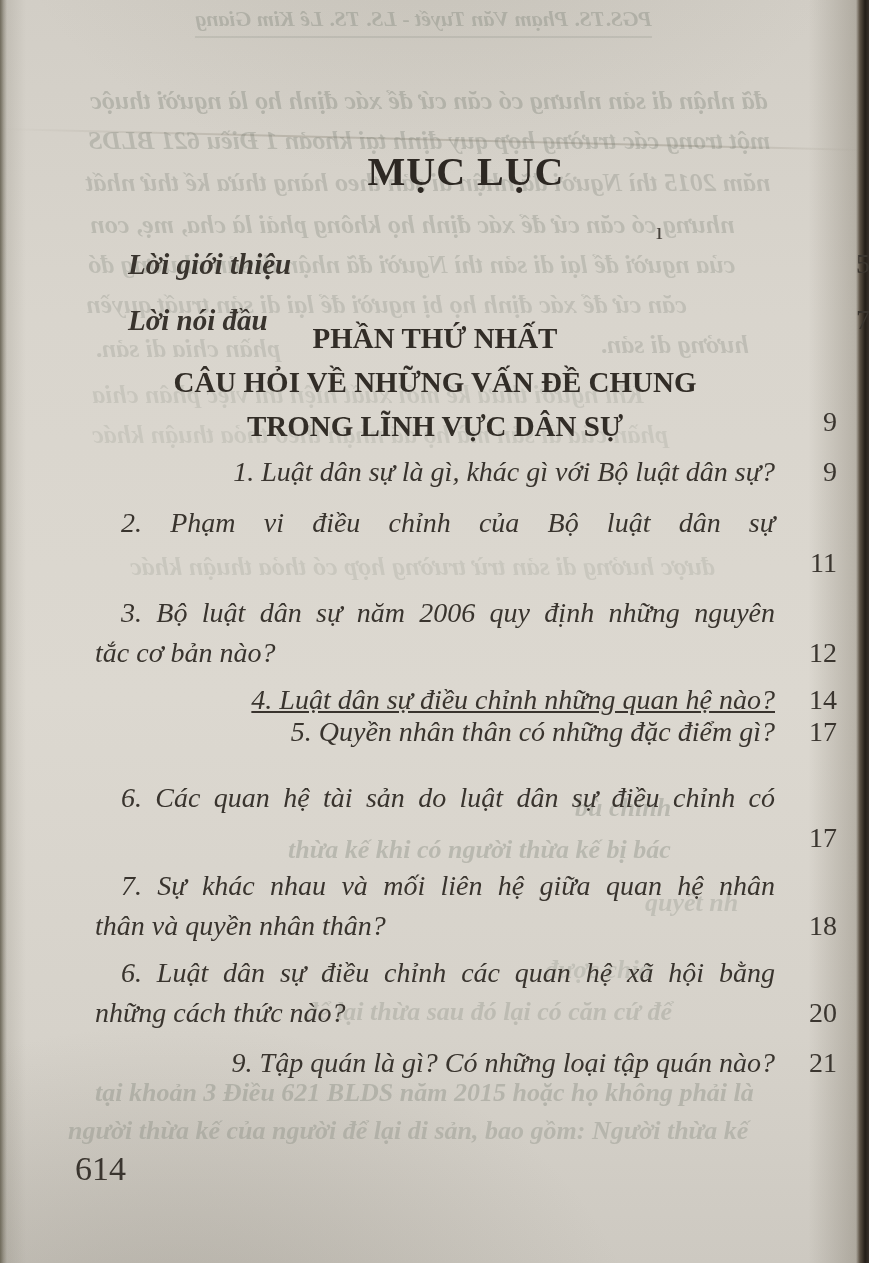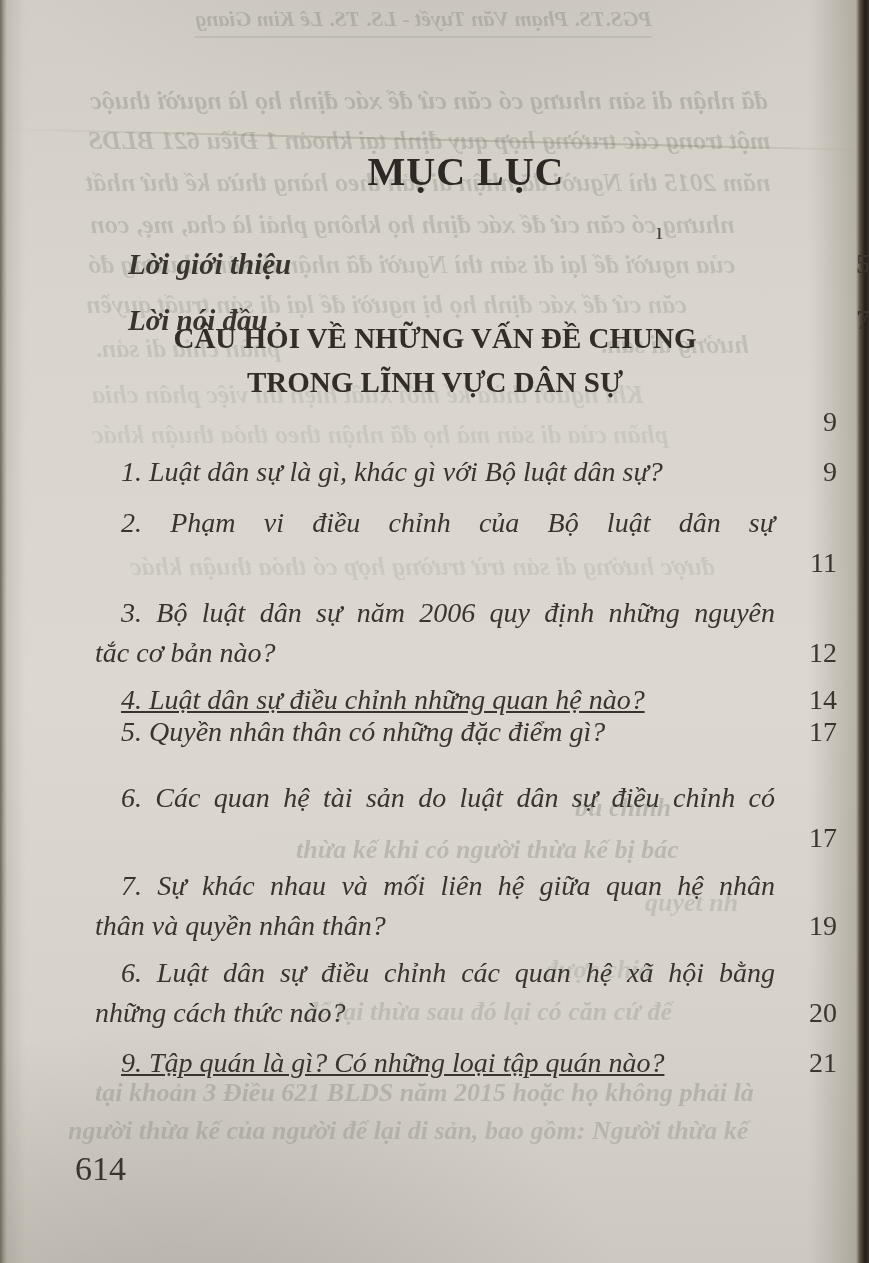--- a/index.html
+++ b/index.html
@@ -85,6 +85,7 @@
     </div>
 
     <div class="row part">
+      <span class="pl">PHẦN THỨ NHẤT</span>
       <span class="pl">CÂU HỎI VỀ NHỮNG VẤN ĐỀ CHUNG</span>
       <span class="pl">TRONG LĨNH VỰC DÂN SỰ</span>
       <span class="num">9</span>

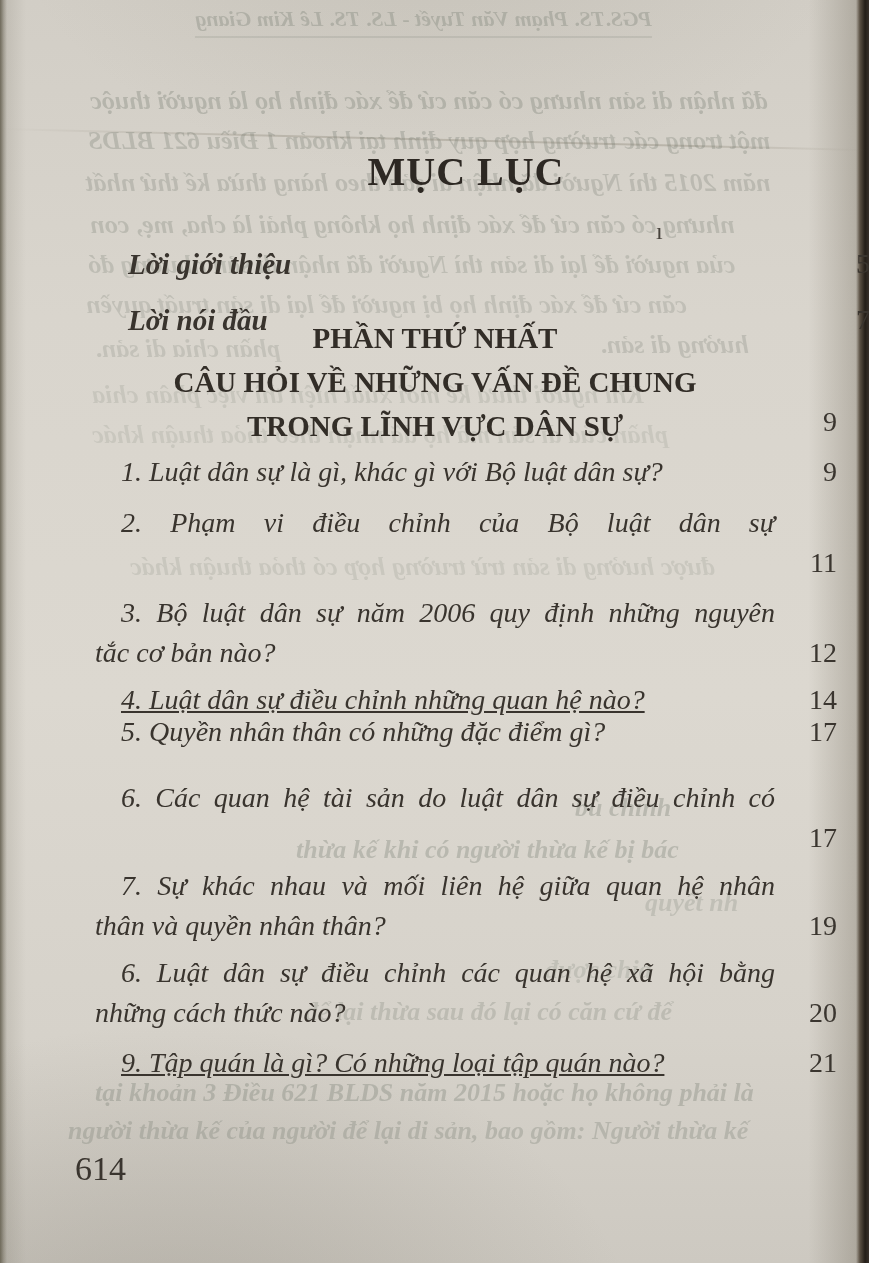--- a/index.html
+++ b/index.html
@@ -34,7 +34,7 @@
   .part .pl{display:block;font-size:29px;font-weight:bold;line-height:44px;color:#322d27;}
   .entry{font-size:28px;font-style:italic;line-height:40px;padding-right:62px;box-sizing:border-box;}
   .entry .ln{display:block;}
-  .entry .l1{text-indent:26px;}
+  .entry .l1{text-indent:26px;text-align:right;}
   .entry .just{text-align:justify;text-align-last:justify;}
   .num{position:absolute;right:0;bottom:2px;font-size:28px;font-style:normal;font-weight:normal;color:#3a352f;line-height:36px;}
   .folio{position:absolute;left:75px;top:1150px;font-size:34px;color:#3a352f;}

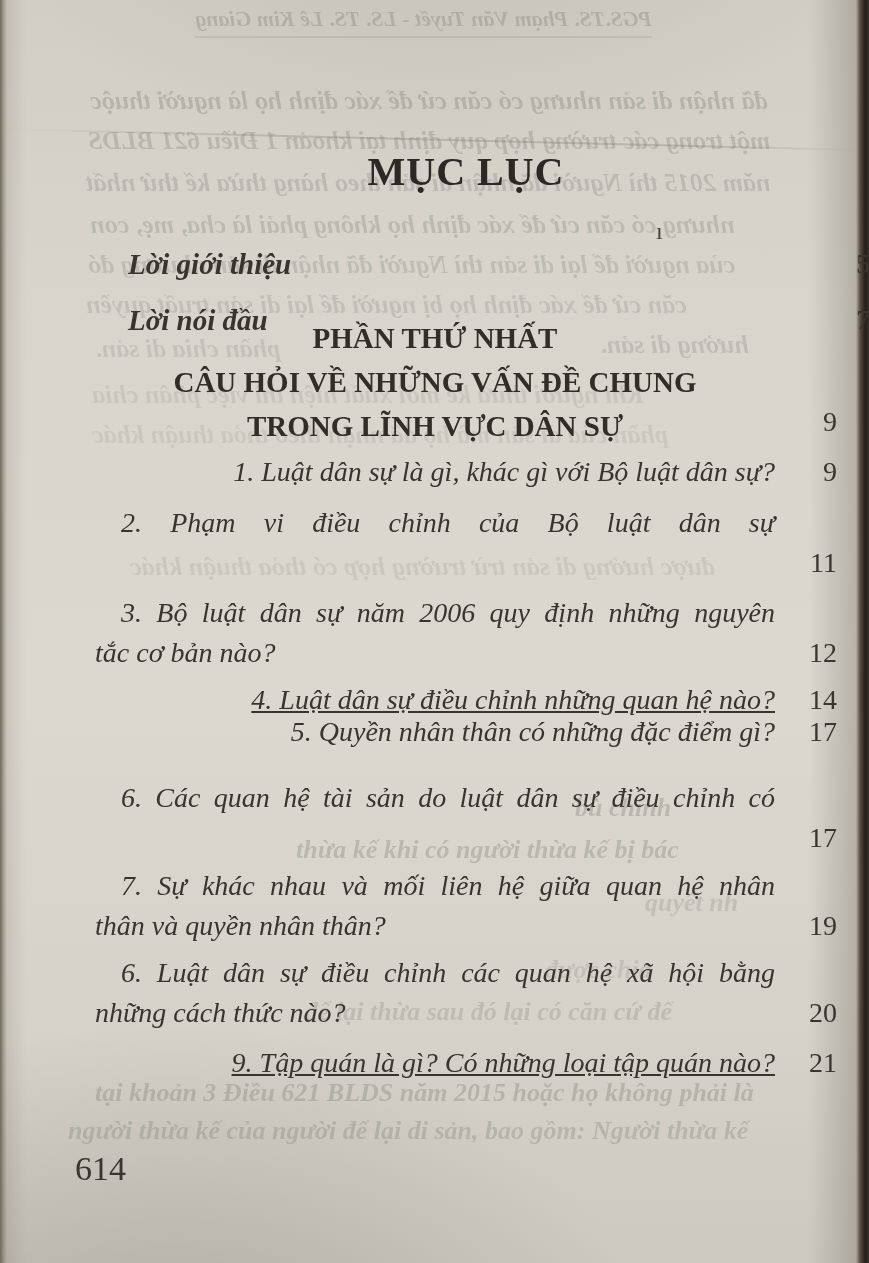--- a/index.html
+++ b/index.html
@@ -62,7 +62,7 @@
   <div class="ghost mirror" style="top:420px;left:92px;opacity:.15;">phần của di sản mà họ đã nhận theo thỏa thuận khác</div>
   <div class="ghost mirror" style="top:552px;left:130px;opacity:.16;">được hưởng di sản trừ trường hợp có thỏa thuận khác</div>
   <div class="ghost" style="top:793px;left:575px;opacity:.30;">bù chỉnh</div>
-  <div class="ghost" style="top:835px;left:296px;opacity:.30;">thừa kế khi có người thừa kế bị bác</div>
+  <div class="ghost" style="top:835px;left:288px;opacity:.30;">thừa kế khi có người thừa kế bị bác</div>
   <div class="ghost" style="top:888px;left:645px;opacity:.22;">quyết nh</div>
   <div class="ghost" style="top:955px;left:545px;opacity:.20;">được chia</div>
   <div class="ghost" style="top:997px;left:305px;opacity:.24;">để lại thừa sau đó lại có căn cứ để</div>

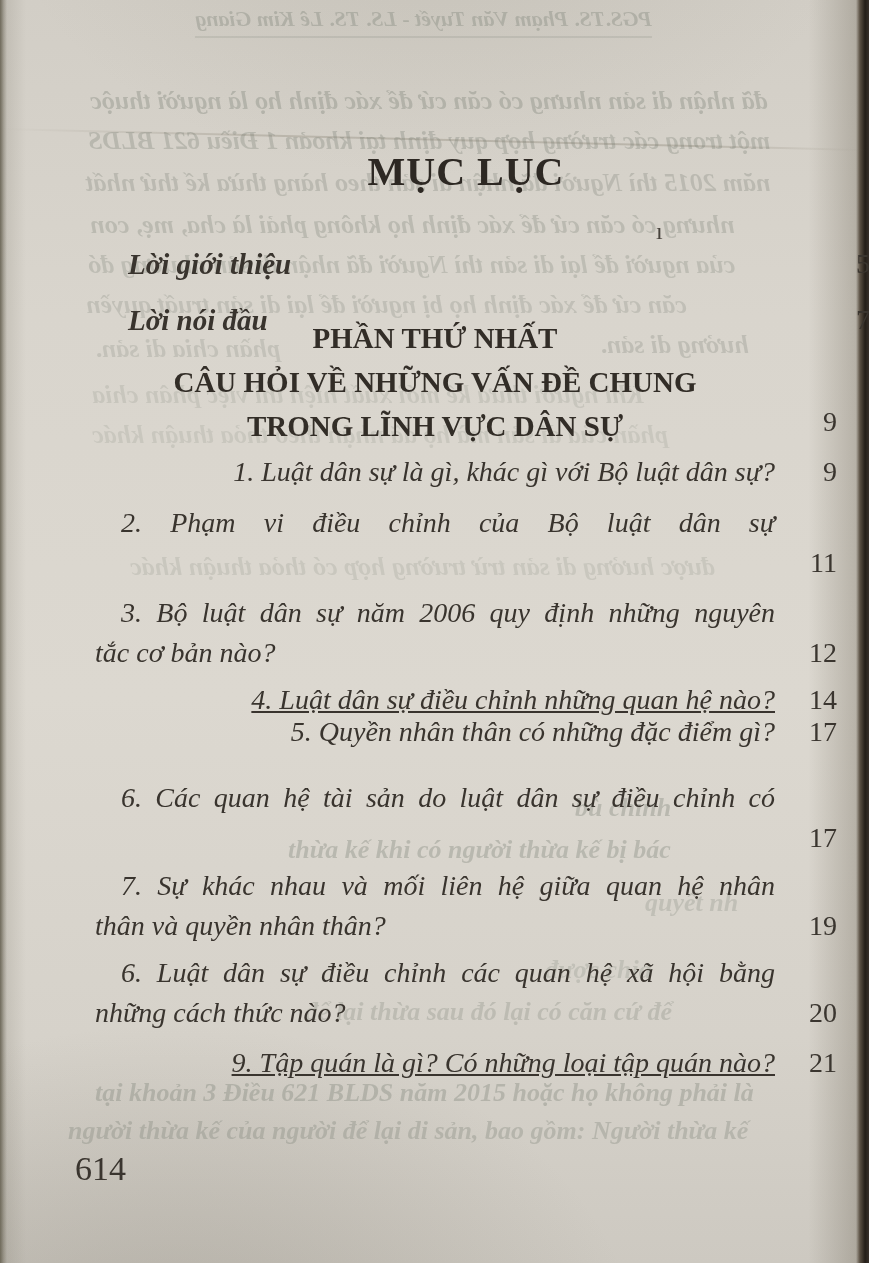--- a/index.html
+++ b/index.html
@@ -125,7 +125,7 @@
     <div class="row entry" style="top:866px;height:80px;">
       <span class="ln l1 just">7. Sự khác nhau và mối liên hệ giữa quan hệ nhân</span>
       <span class="ln">thân và quyền nhân thân?</span>
-      <span class="num">19</span>
+      <span class="num">18</span>
     </div>
 
     <div class="row entry" style="top:953px;height:80px;">

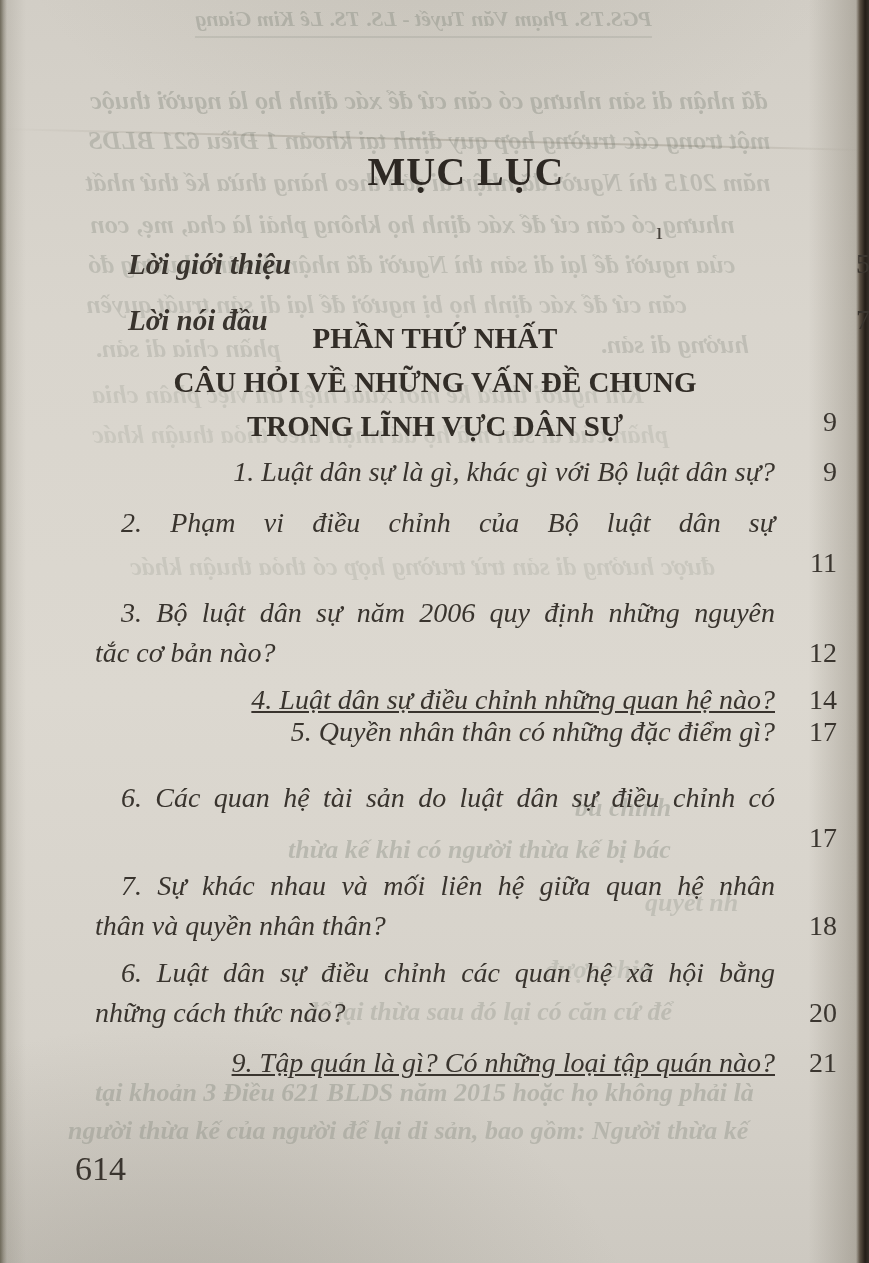--- a/index.html
+++ b/index.html
@@ -134,7 +134,7 @@
       <span class="num">20</span>
     </div>
 
-    <div class="row entry" style="top:1043px;height:40px;text-decoration:underline;">
+    <div class="row entry" style="top:1043px;height:40px;">
       <span class="ln l1">9. Tập quán là gì? Có những loại tập quán nào?</span>
       <span class="num">21</span>
     </div>

